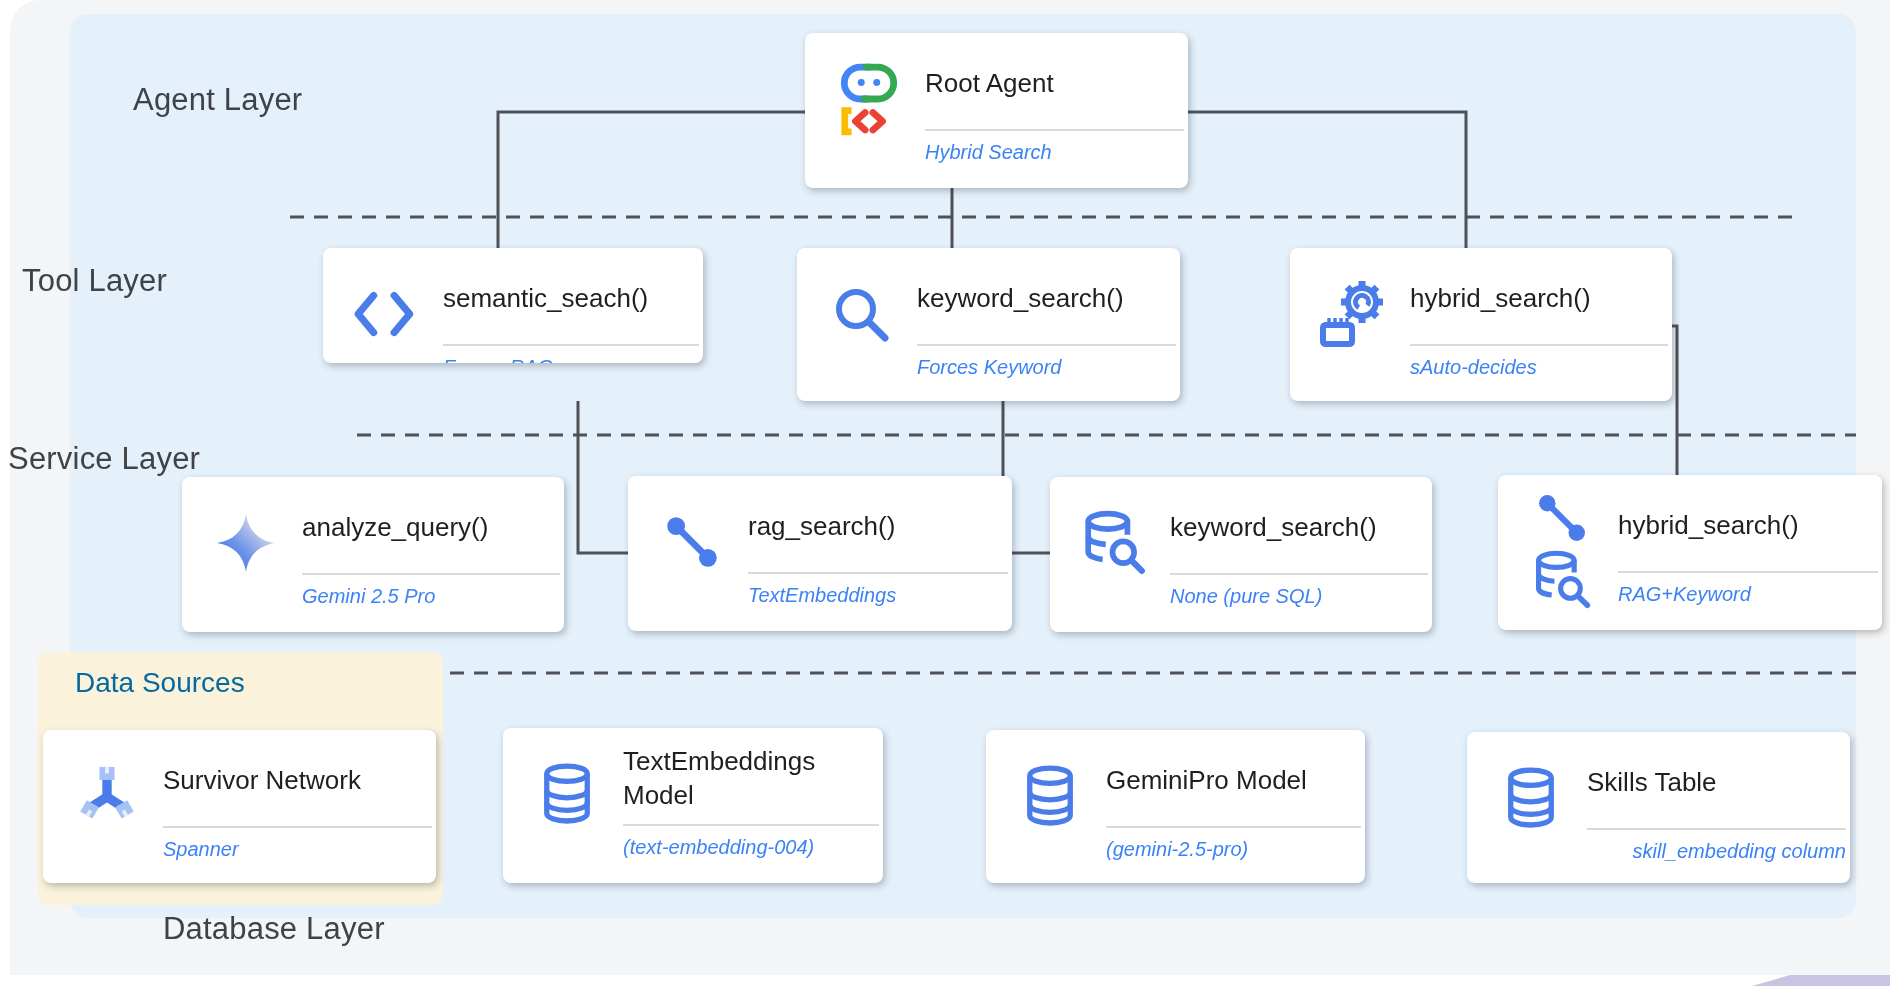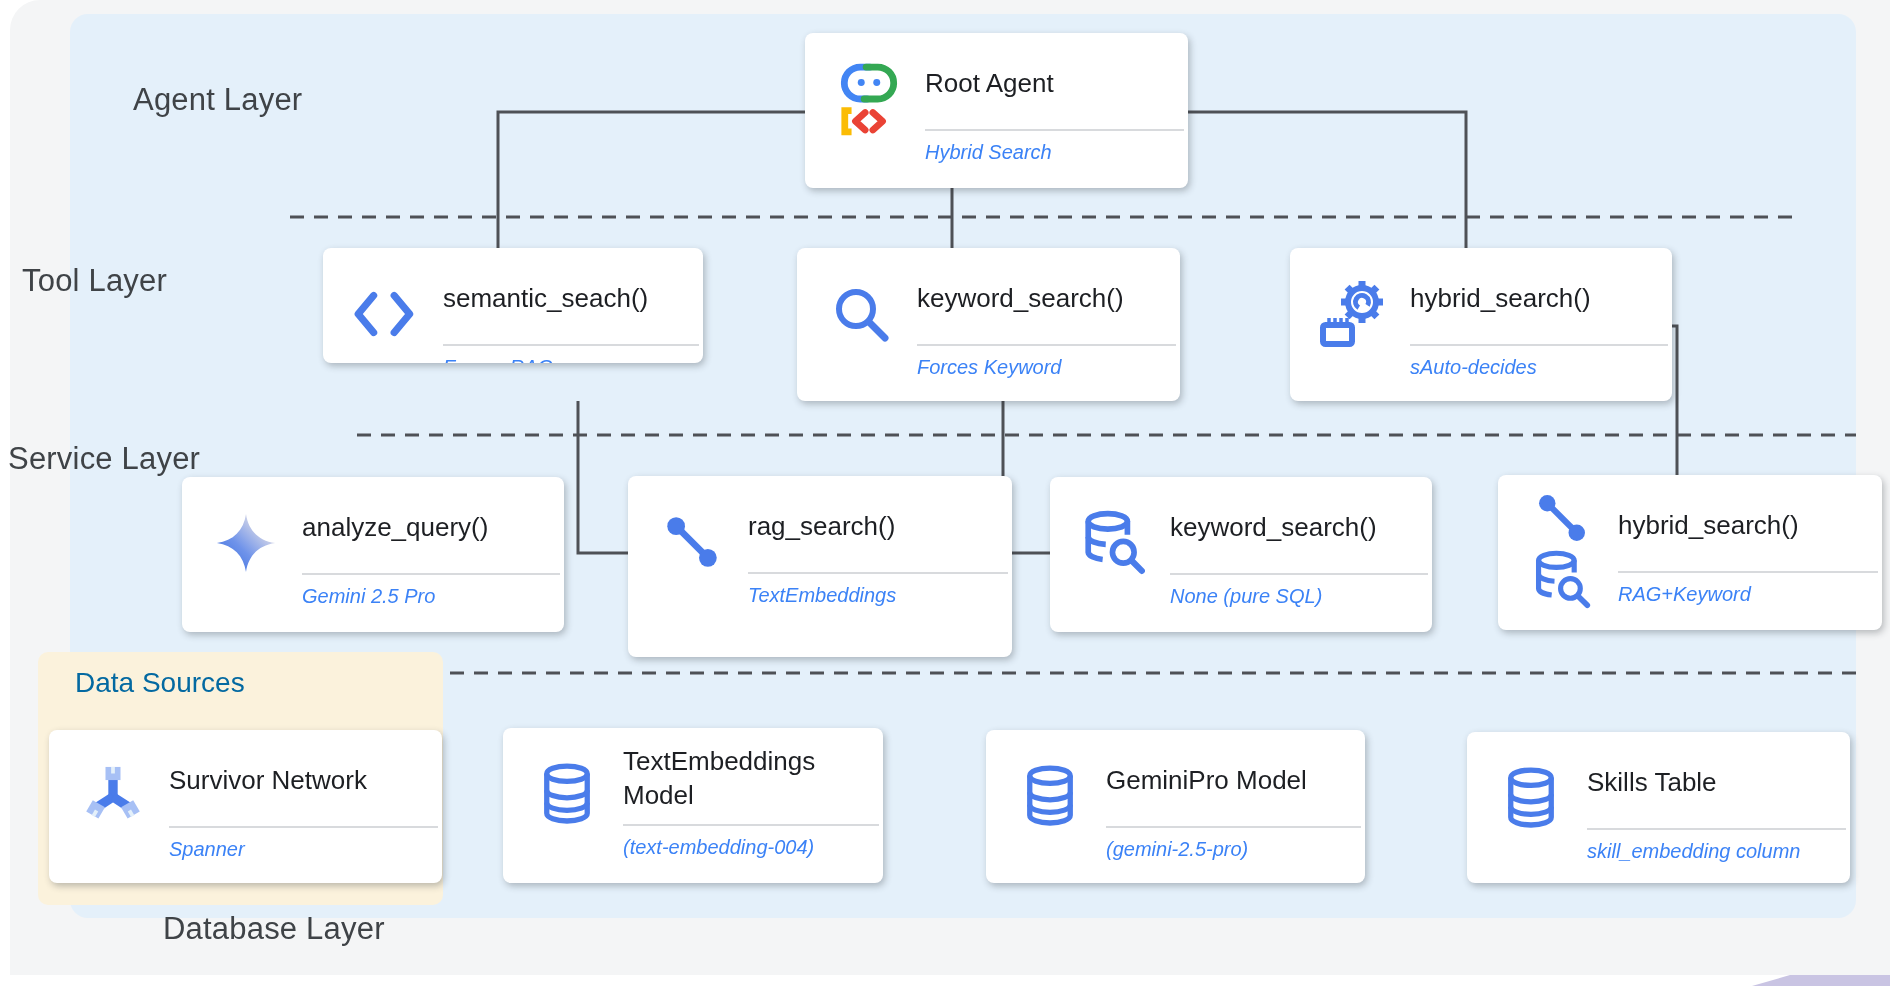--- a/index.html
+++ b/index.html
@@ -71,7 +71,7 @@
   #card-keyword-tool   {left:797px; top:248px; width:353px;height:153px;}
   #card-hybrid-tool    {left:1290px;top:248px; width:352px;height:153px;}
   #card-analyze        {left:182px; top:477px; width:352px;height:155px;}
-  #card-rag            {left:628px; top:476px; width:354px;height:181px;}
+  #card-rag            {left:628px; top:476px; width:354px;height:155px;}
   #card-keyword-svc    {left:1050px;top:477px; width:352px;height:155px;}
   #card-hybrid-svc     {left:1498px;top:475px; width:354px;height:155px;}
   #card-survivor       {left:49px;  top:730px; width:363px;height:153px;}

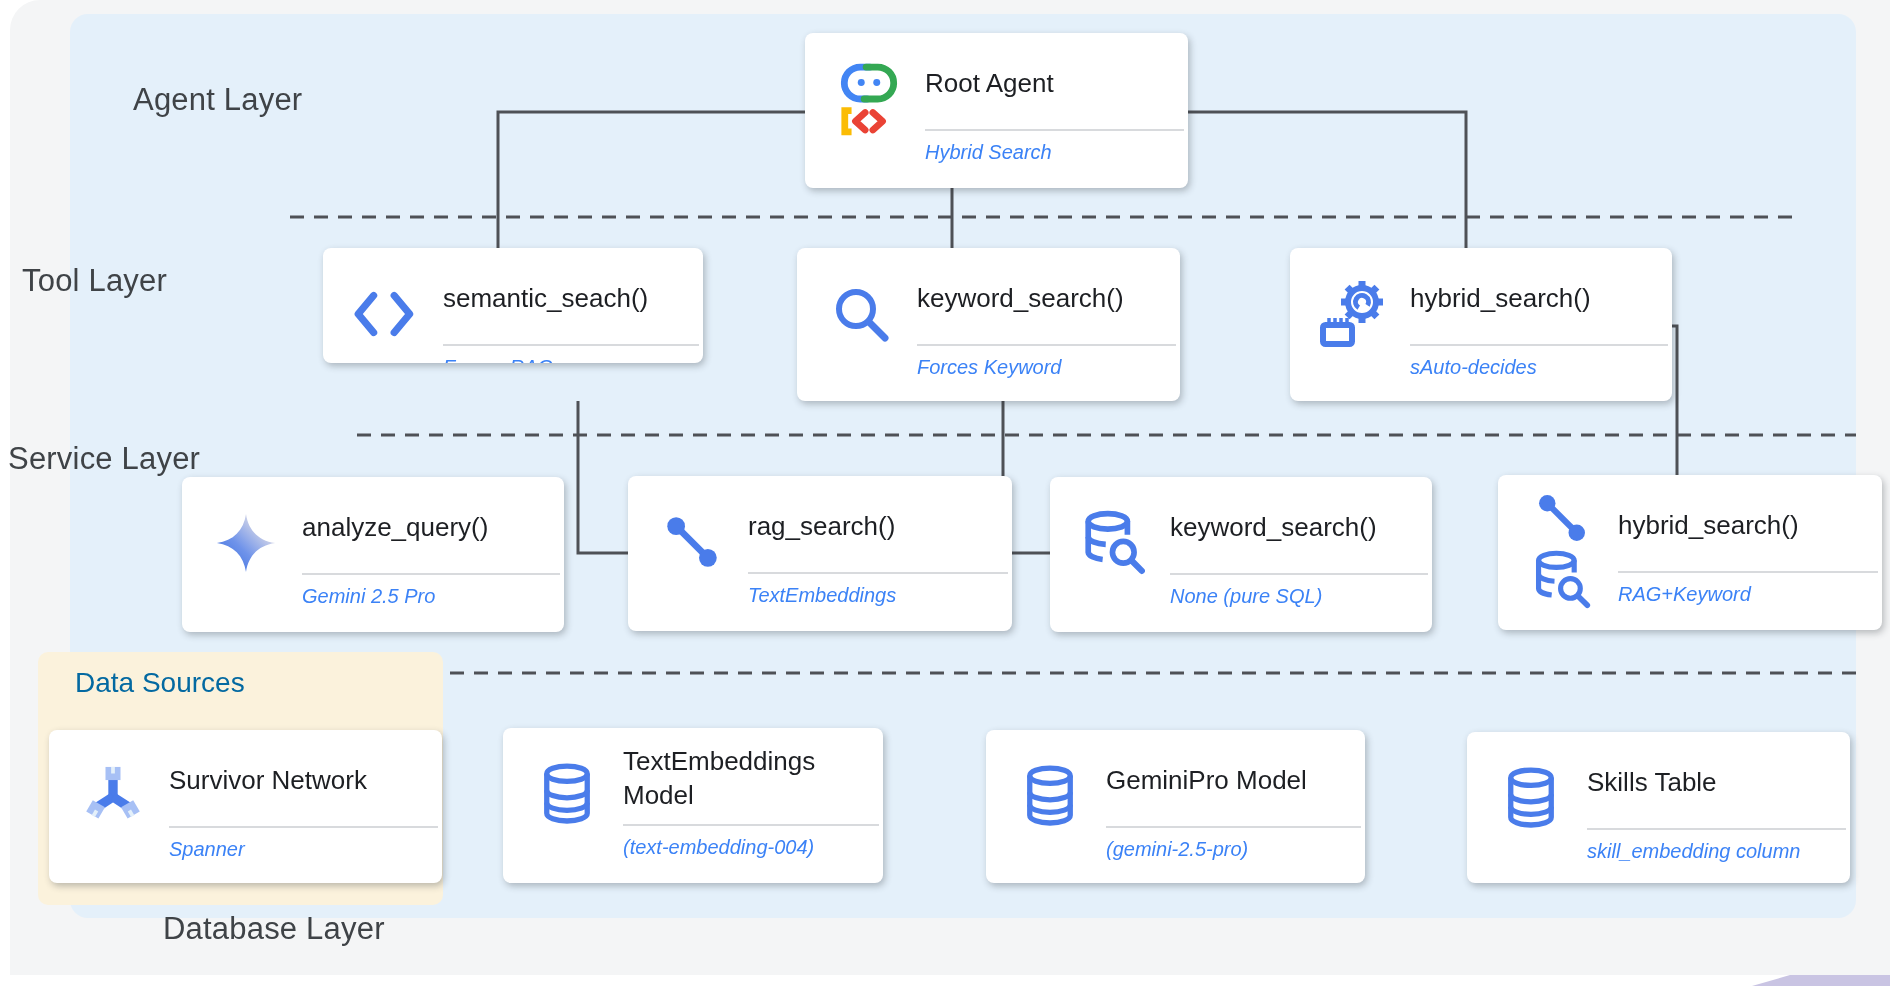--- a/index.html
+++ b/index.html
@@ -74,7 +74,7 @@
   #card-rag            {left:628px; top:476px; width:354px;height:155px;}
   #card-keyword-svc    {left:1050px;top:477px; width:352px;height:155px;}
   #card-hybrid-svc     {left:1498px;top:475px; width:354px;height:155px;}
-  #card-survivor       {left:49px;  top:730px; width:363px;height:153px;}
+  #card-survivor       {left:43px;  top:730px; width:363px;height:153px;}
   #card-textemb        {left:503px; top:728px; width:350px;height:155px;}
   #card-geminipro      {left:986px; top:730px; width:349px;height:153px;}
   #card-skills         {left:1467px;top:732px; width:353px;height:151px;}

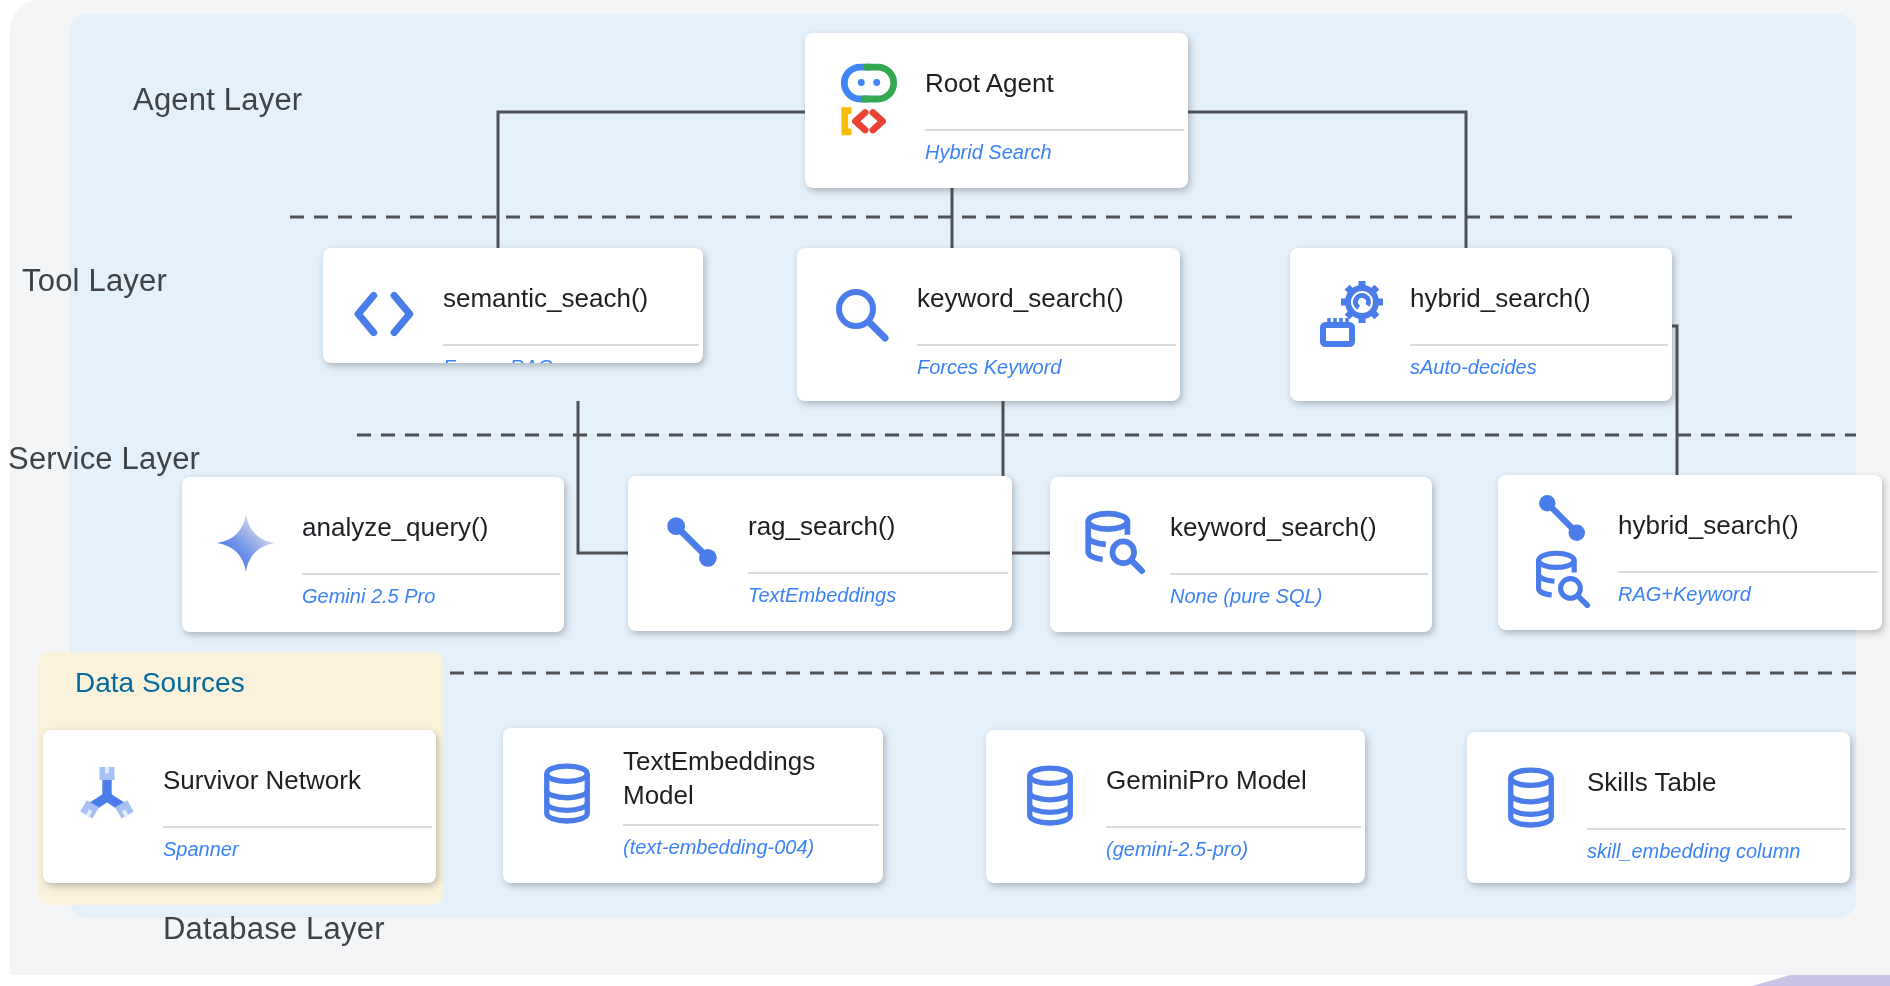--- a/index.html
+++ b/index.html
@@ -77,7 +77,7 @@
   #card-survivor       {left:43px;  top:730px; width:363px;height:153px;}
   #card-textemb        {left:503px; top:728px; width:350px;height:155px;}
   #card-geminipro      {left:986px; top:730px; width:349px;height:153px;}
-  #card-skills         {left:1467px;top:732px; width:353px;height:151px;}
+  #card-skills         {left:1467px;top:732px; width:353px;height:151px;text-align:right;}
 </style>
 </head>
 <body>

